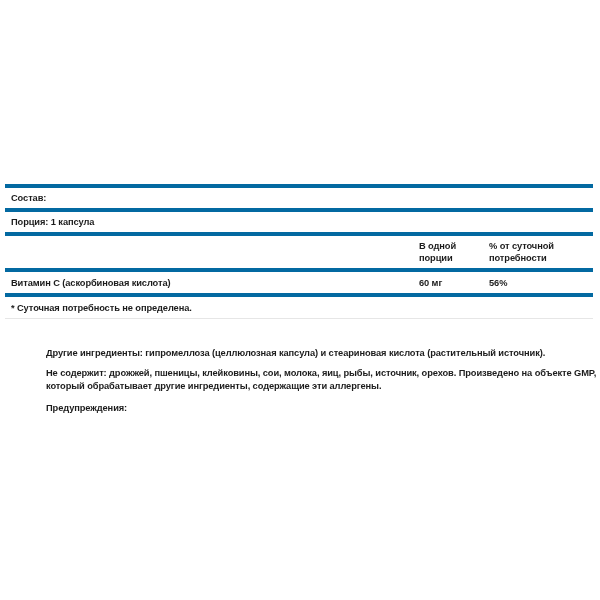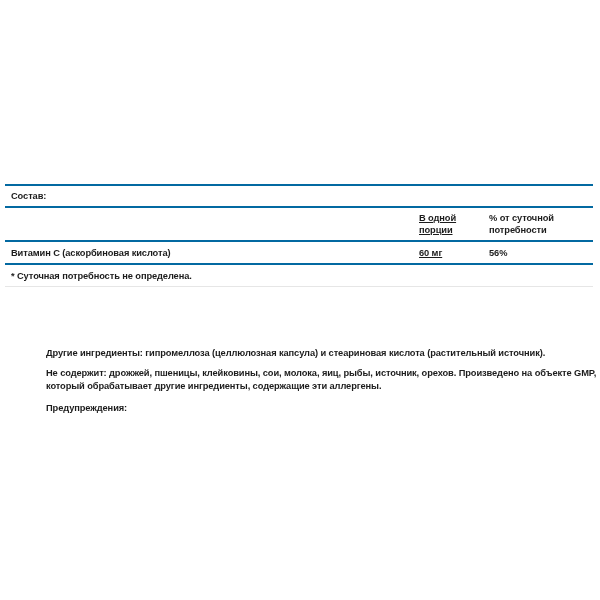--- a/index.html
+++ b/index.html
@@ -16,7 +16,7 @@
       border-collapse: collapse;
     }
     .facts td {
-      border-top: 2px solid #0369a1;
+      border-top: 4px solid #0369a1;
       padding: 0 6px;
       vertical-align: middle;
       line-height: 12px;

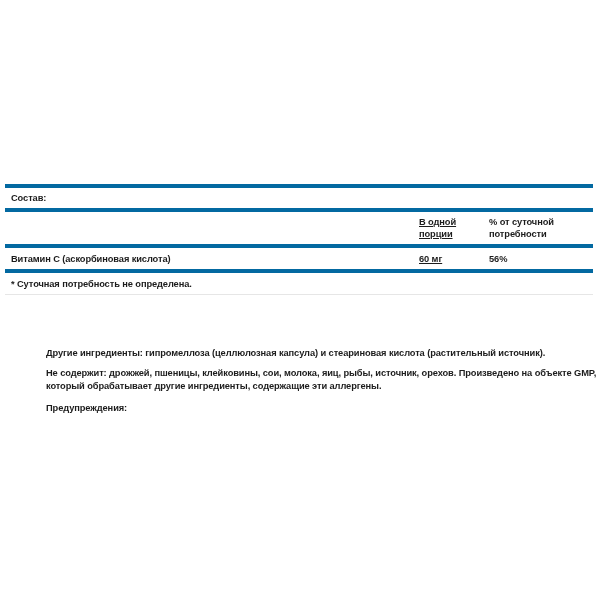--- a/index.html
+++ b/index.html
@@ -46,6 +46,9 @@
       <tr class="row-title">
     <td colspan="3">Состав:</td>
   </tr>
+  <tr class="row-title">
+    <td colspan="3">Порция: 1 капсула</td>
+  </tr>
   <tr class="row-head">
     <td class="col-name"></td>
     <td class="col-amount">В одной порции</td>

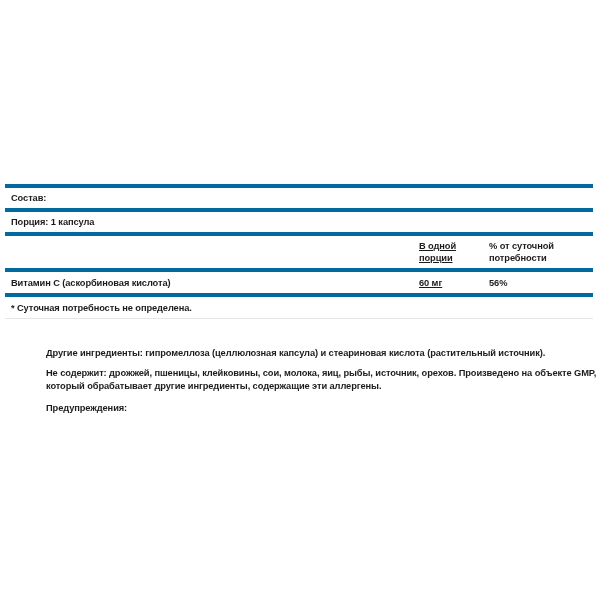--- a/index.html
+++ b/index.html
@@ -28,7 +28,7 @@
     .row-tea td { height: 31px; }
     .row-foot td { height: 21px; margin-top: 44px; }
     .col-name { width: 396px; }
-    .col-amount { width: 58px; text-decoration: underline; }
+    .col-amount { width: 58px; }
     .col-dv { }
     .below {
       position: absolute; left: 6px; top: 347px; width: 588px;

